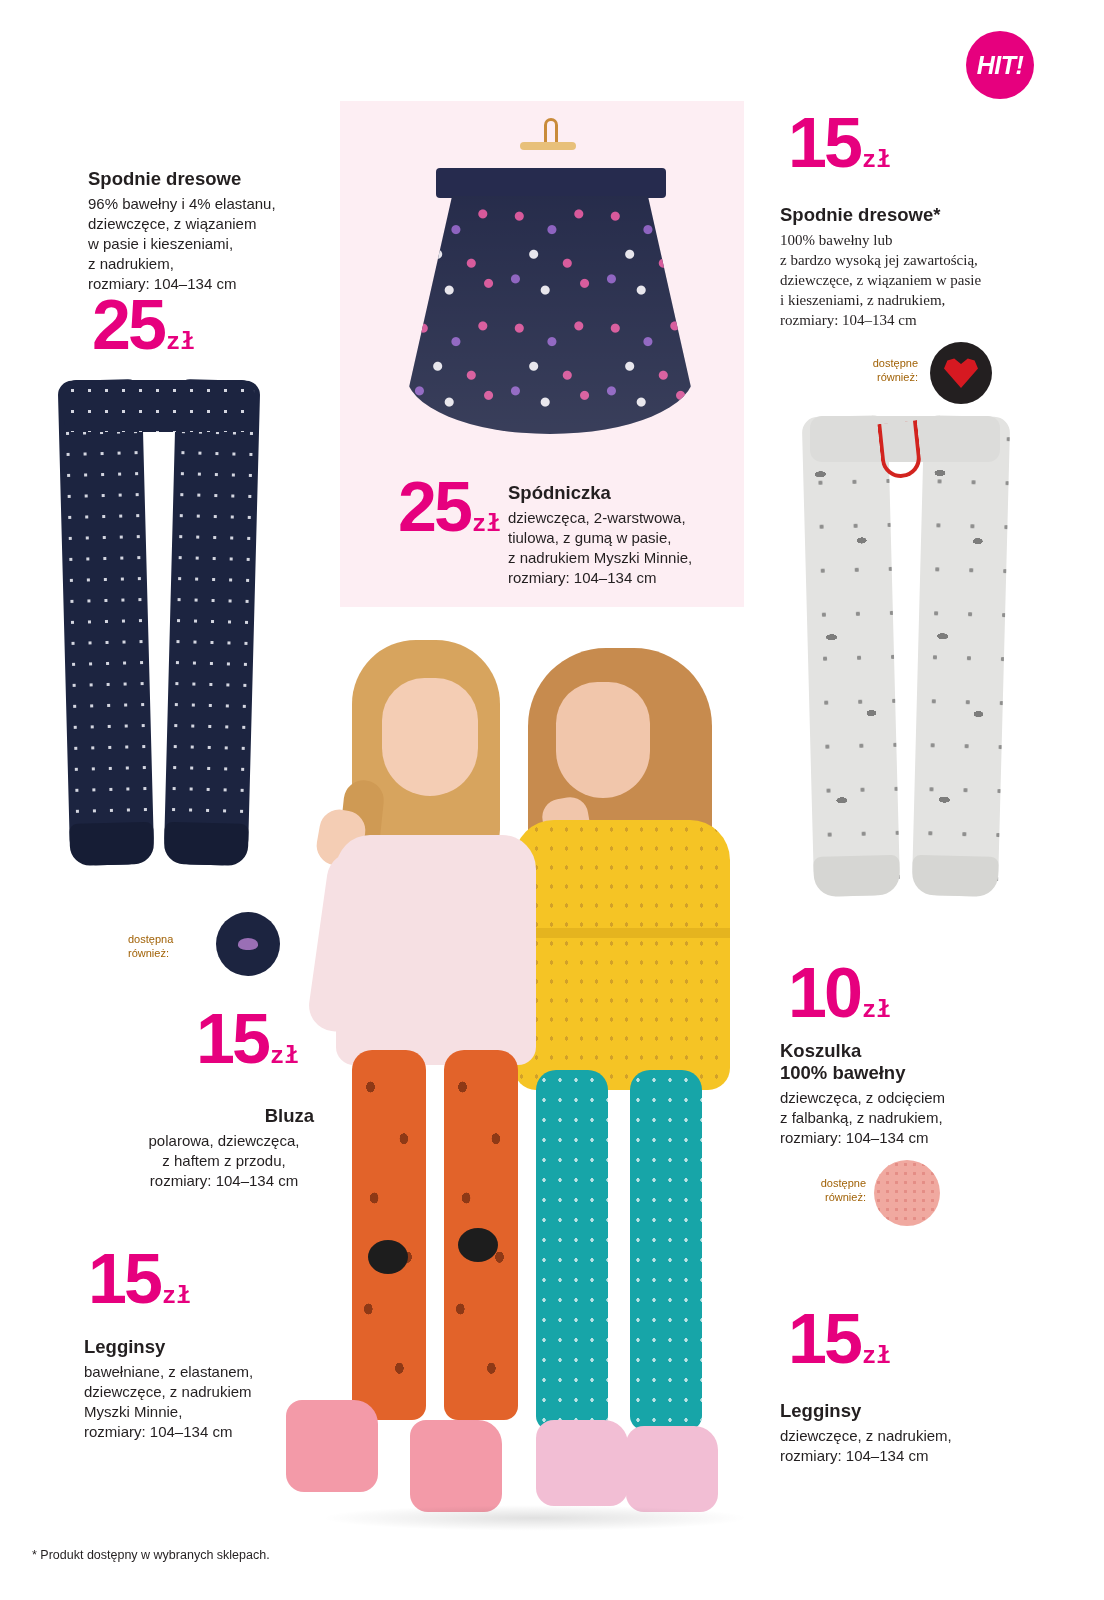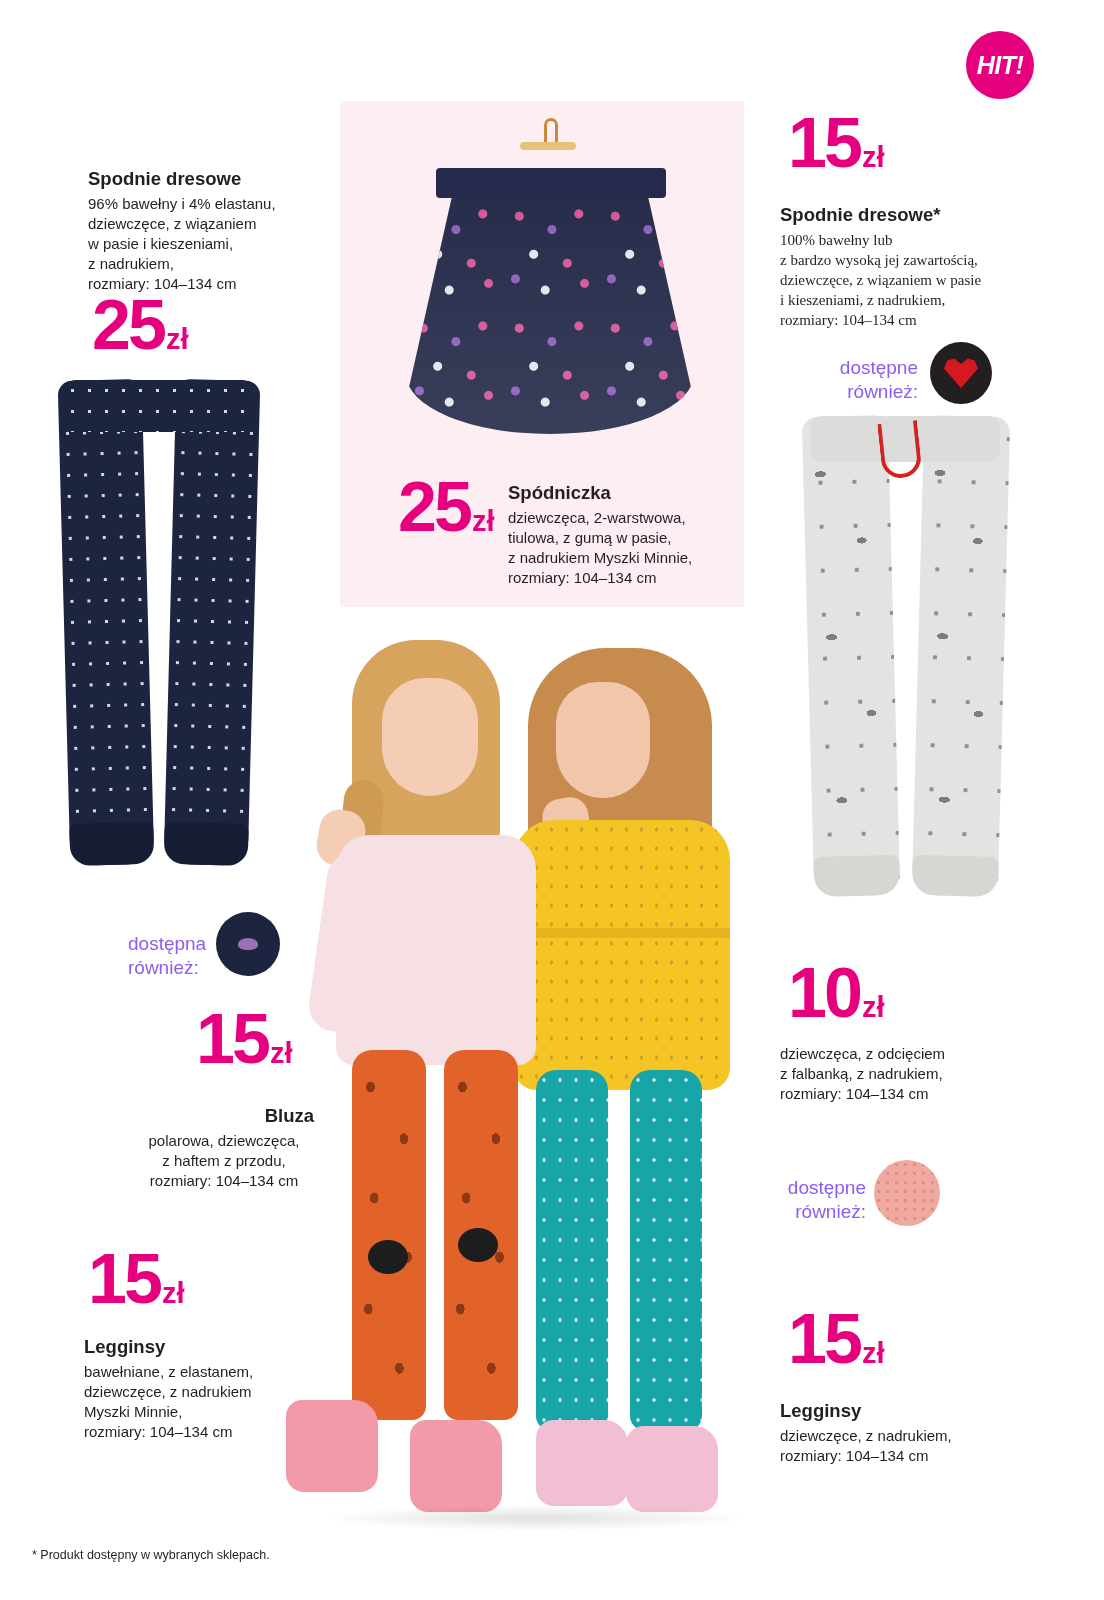--- a/index.html
+++ b/index.html
@@ -43,7 +43,7 @@
     white-space:nowrap;
   }
   .price .num { font-size:70px; letter-spacing:-3px; }
-  .price .cur { font-size:29px; font-weight:700; vertical-align:baseline; margin-left:2px; }
+  .price .cur { font-size:24px; font-weight:700; vertical-align:baseline; margin-left:2px;font-family:Liberation Mono, monospace; }
 
   
   .ptitle { font-size:18.5px; font-weight:700; color:#231f20; line-height:1.18; }

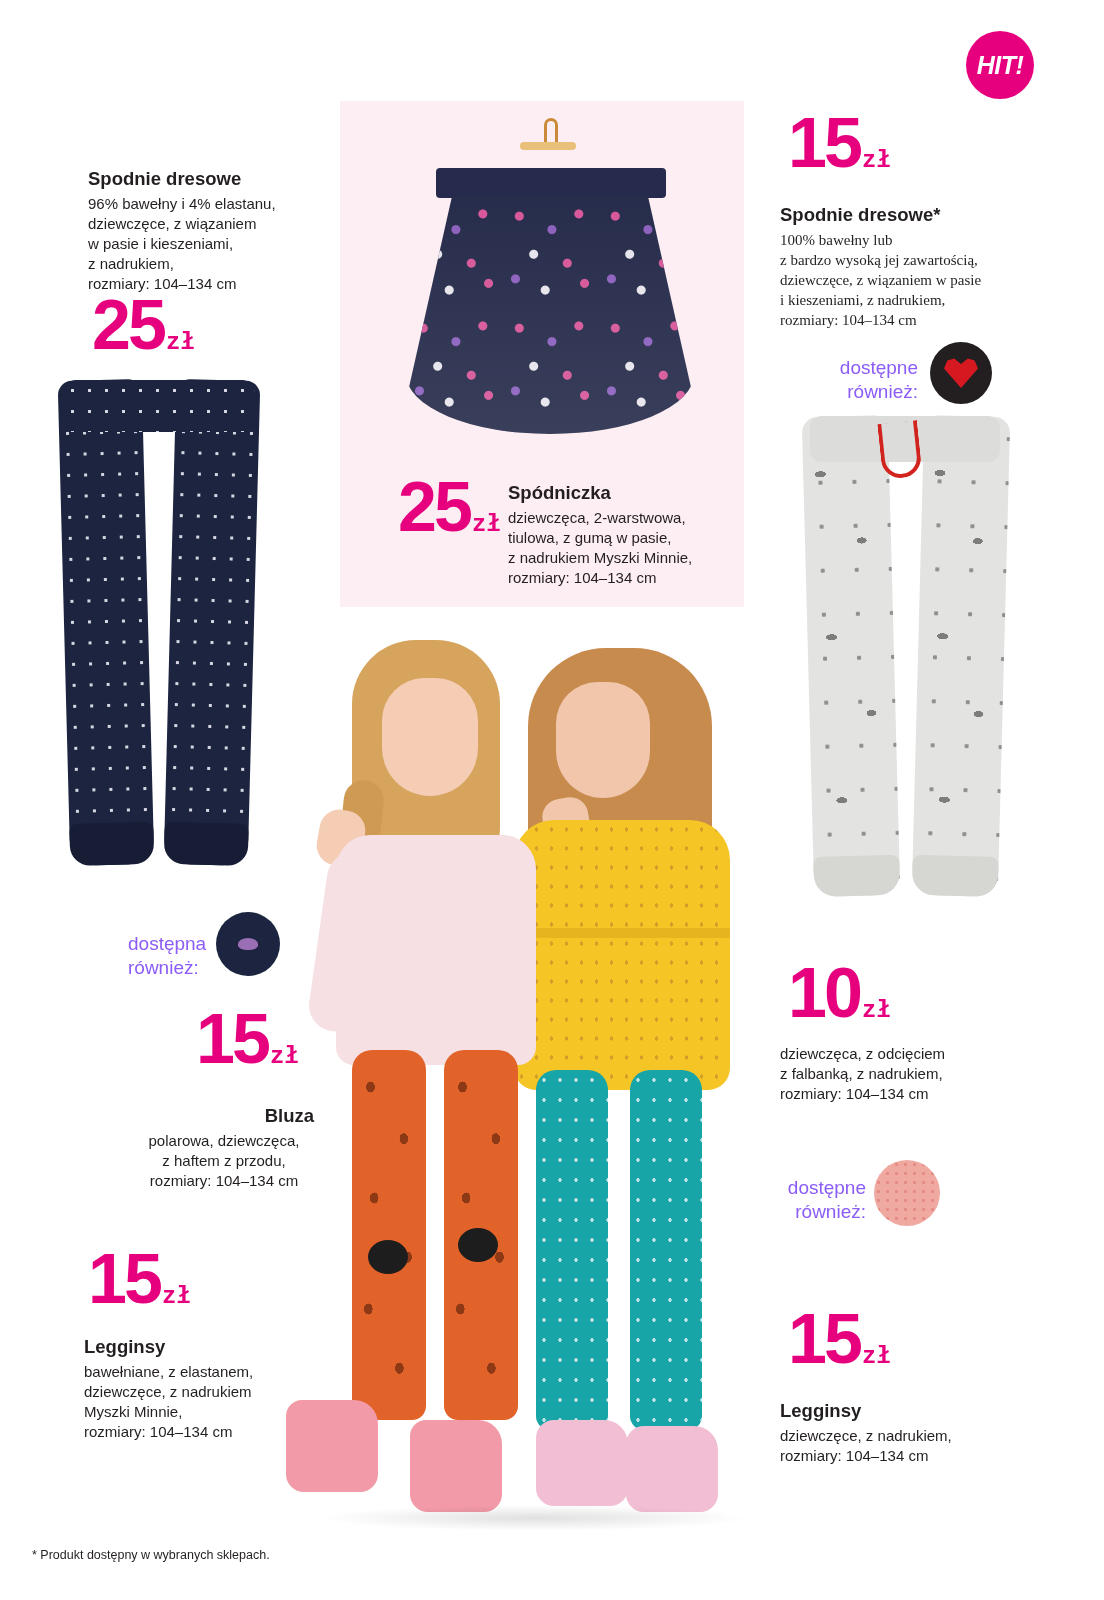--- a/index.html
+++ b/index.html
@@ -48,7 +48,7 @@
   
   .ptitle { font-size:18.5px; font-weight:700; color:#231f20; line-height:1.18; }
   .pdesc { font-size:15px; color:#231f20; line-height:1.34; margin-top:4px; }
-  .avail { font-size:19px; color:#8b5cf6; line-height:1.28; }
+  .avail { font-size:11px; color:#a16207; line-height:1.28; }
 
   
   .pink-panel {

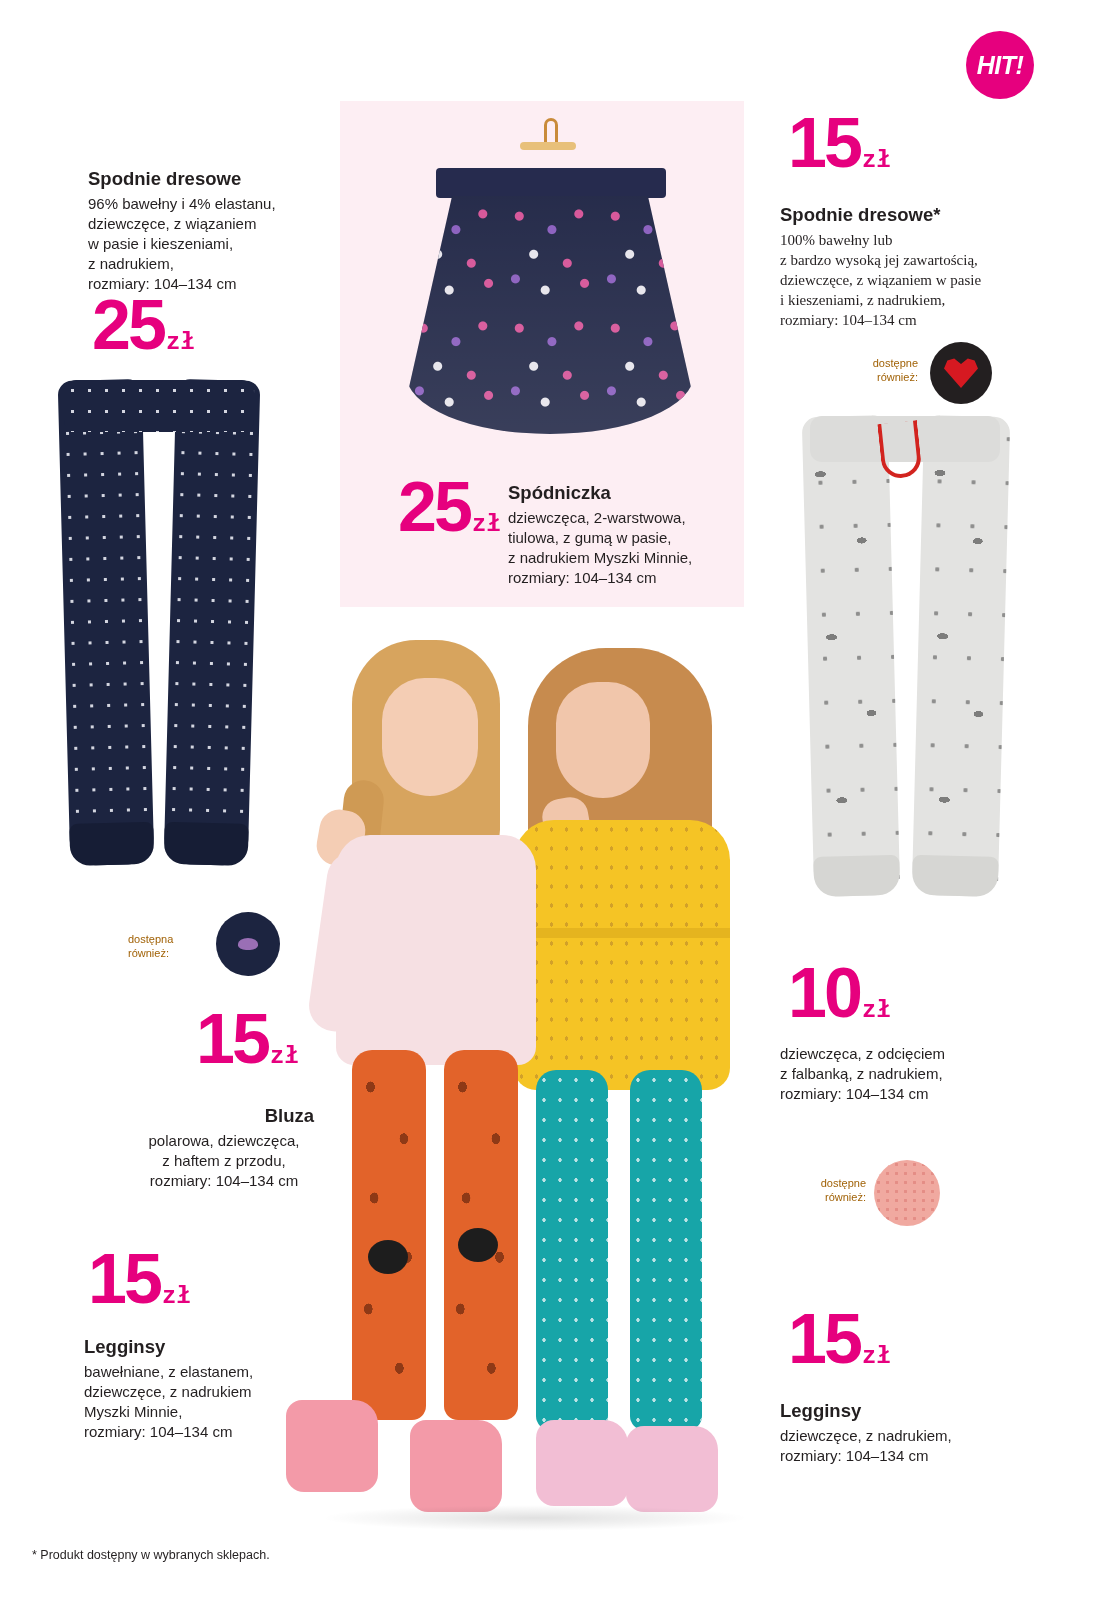--- a/index.html
+++ b/index.html
@@ -437,6 +437,8 @@
     <span class="num">10</span><span class="cur">zł</span>
   </div>
   <div style="position:absolute;left:780px;top:1040px;width:250px;">
+    <div class="ptitle" style="white-space:pre-line;">Koszulka
+100% bawełny</div>
     <div class="pdesc" style="white-space:pre-line;">dziewczęca, z odcięciem
 z falbanką, z nadrukiem,
 rozmiary: 104–134 cm</div>

